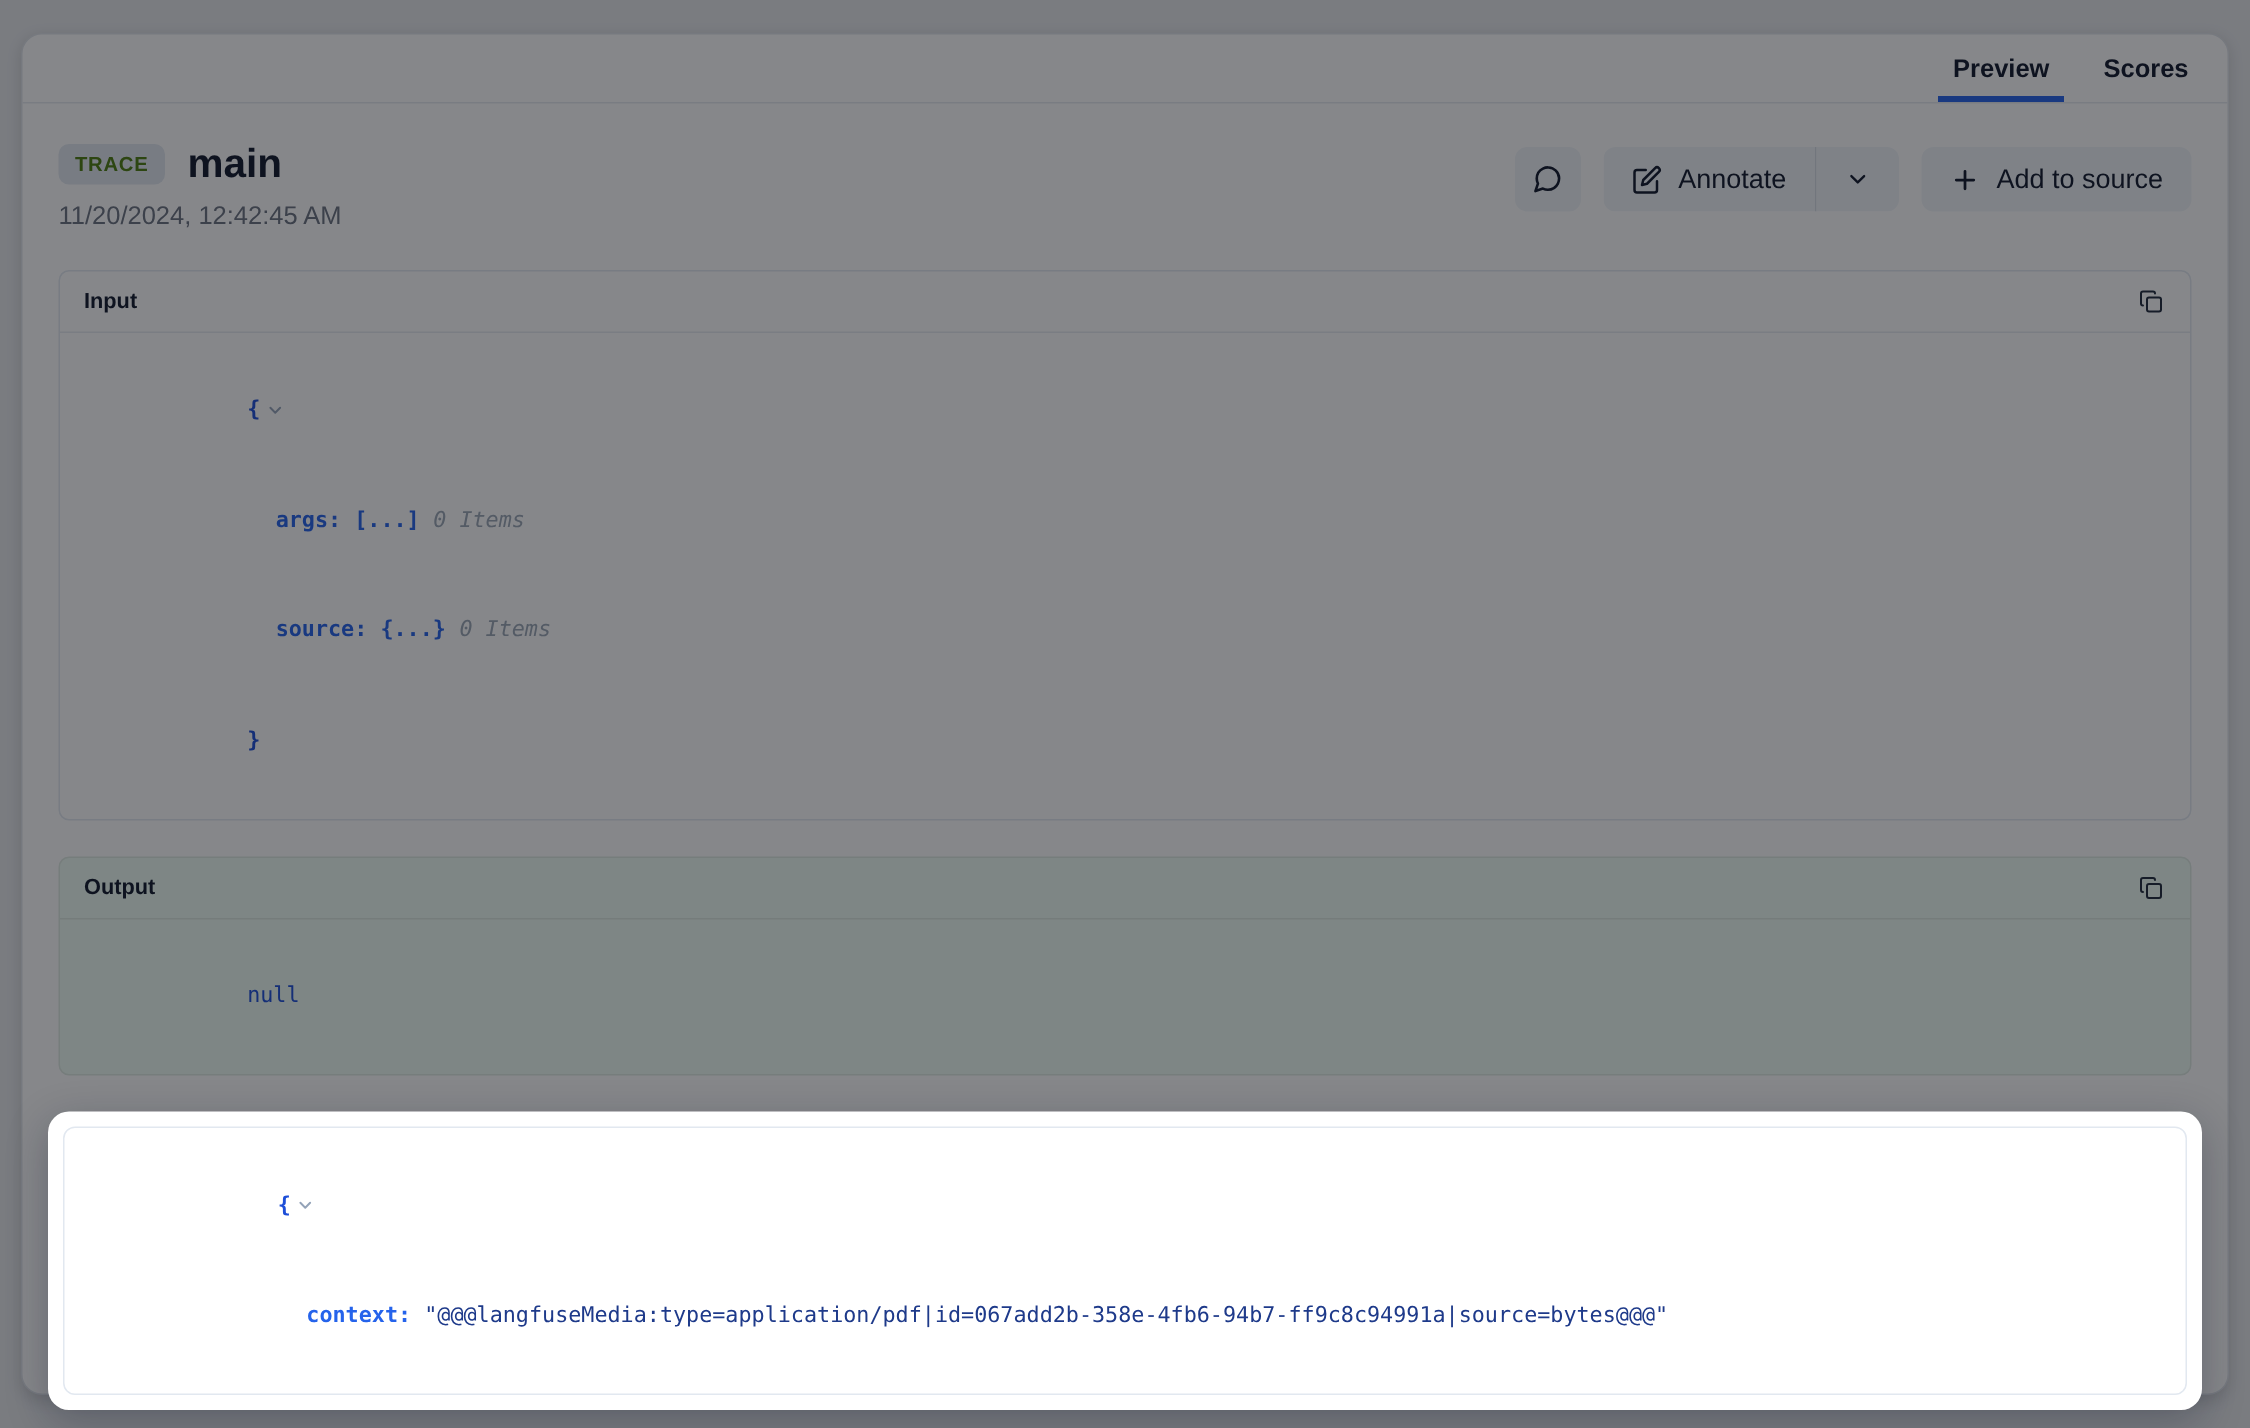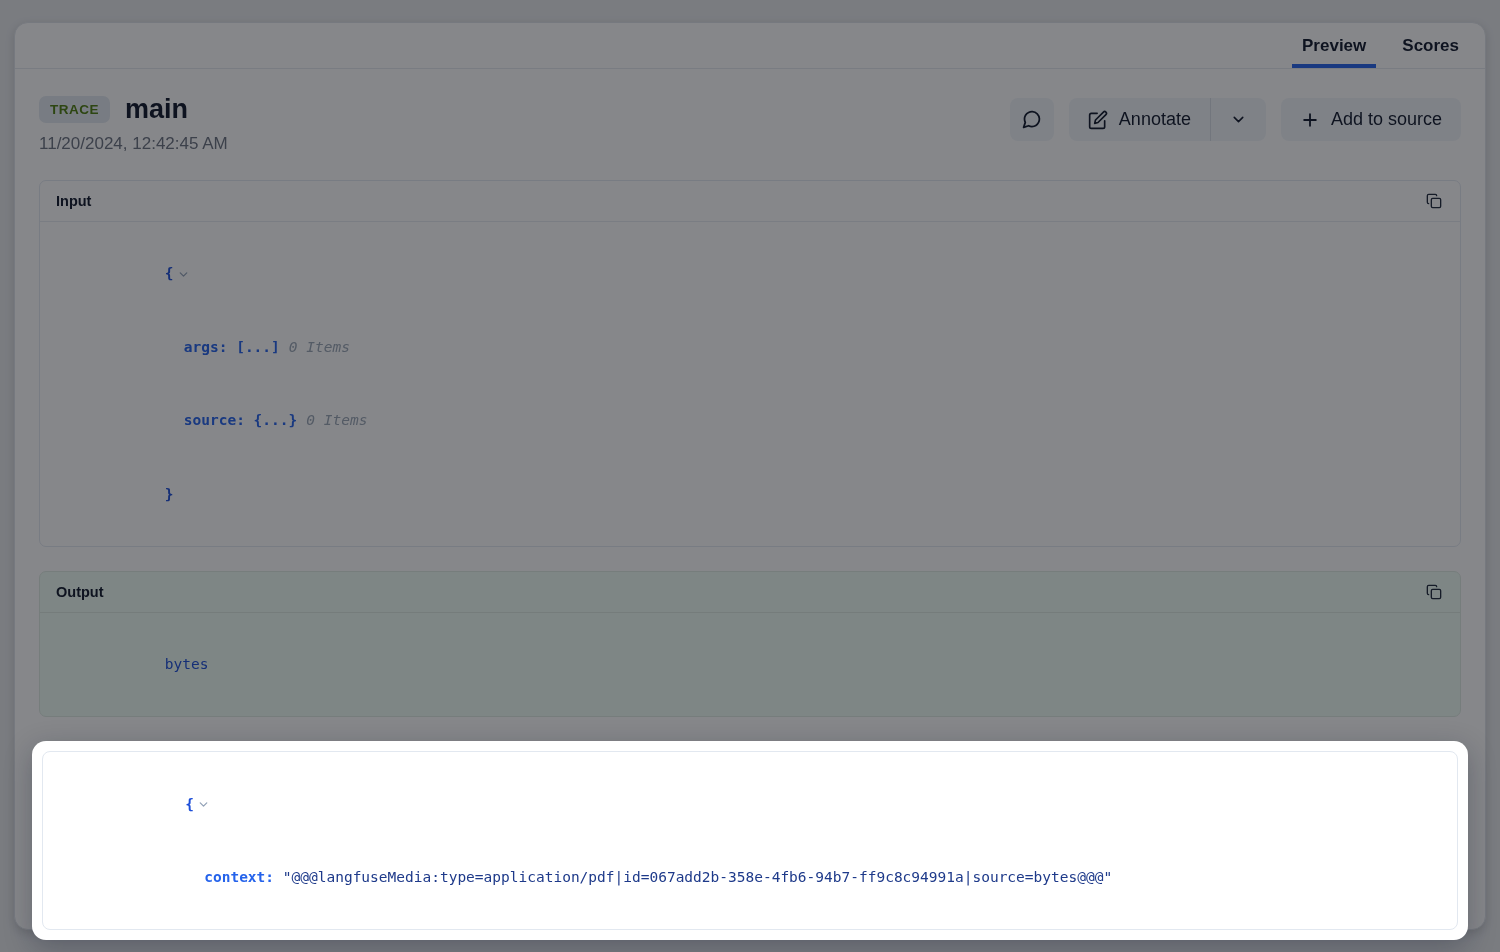--- a/index.html
+++ b/index.html
@@ -263,7 +263,7 @@
         </div>
         <div class="json">
           <div class="j-line">
-            <span class="j-null">bytes</span>
+            <span class="j-null">null</span>
           </div>
         </div>
       </section>

